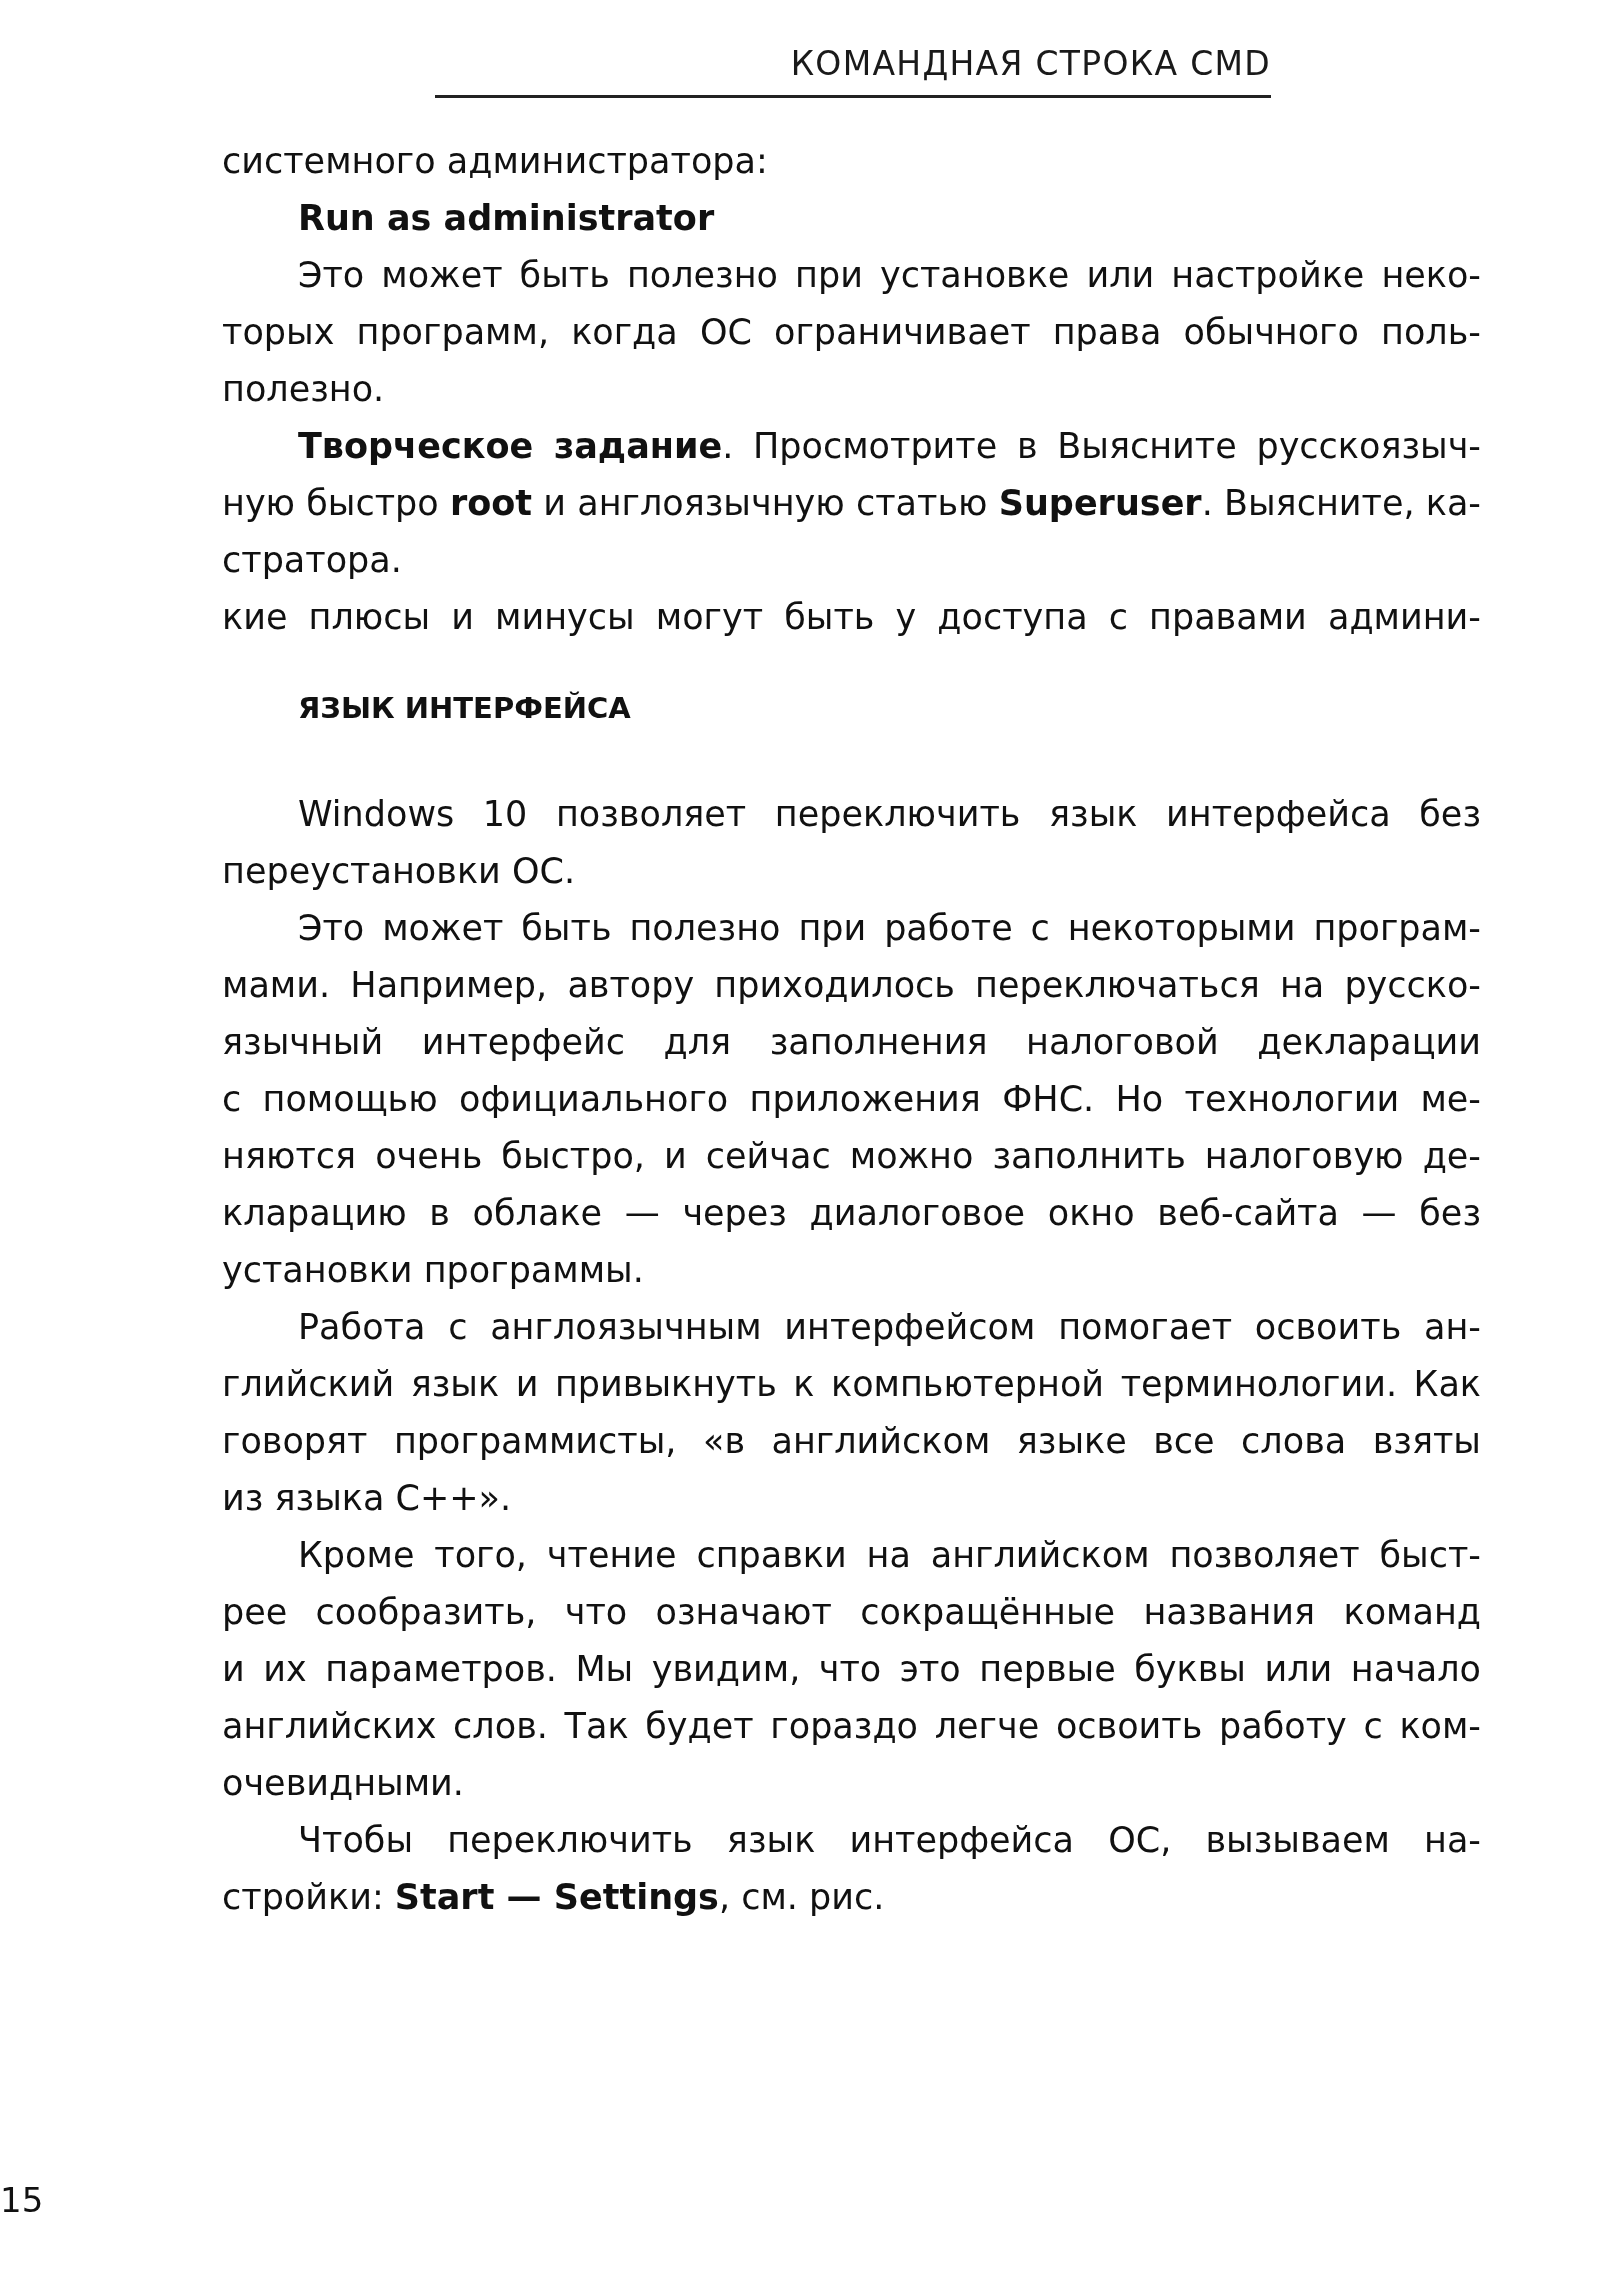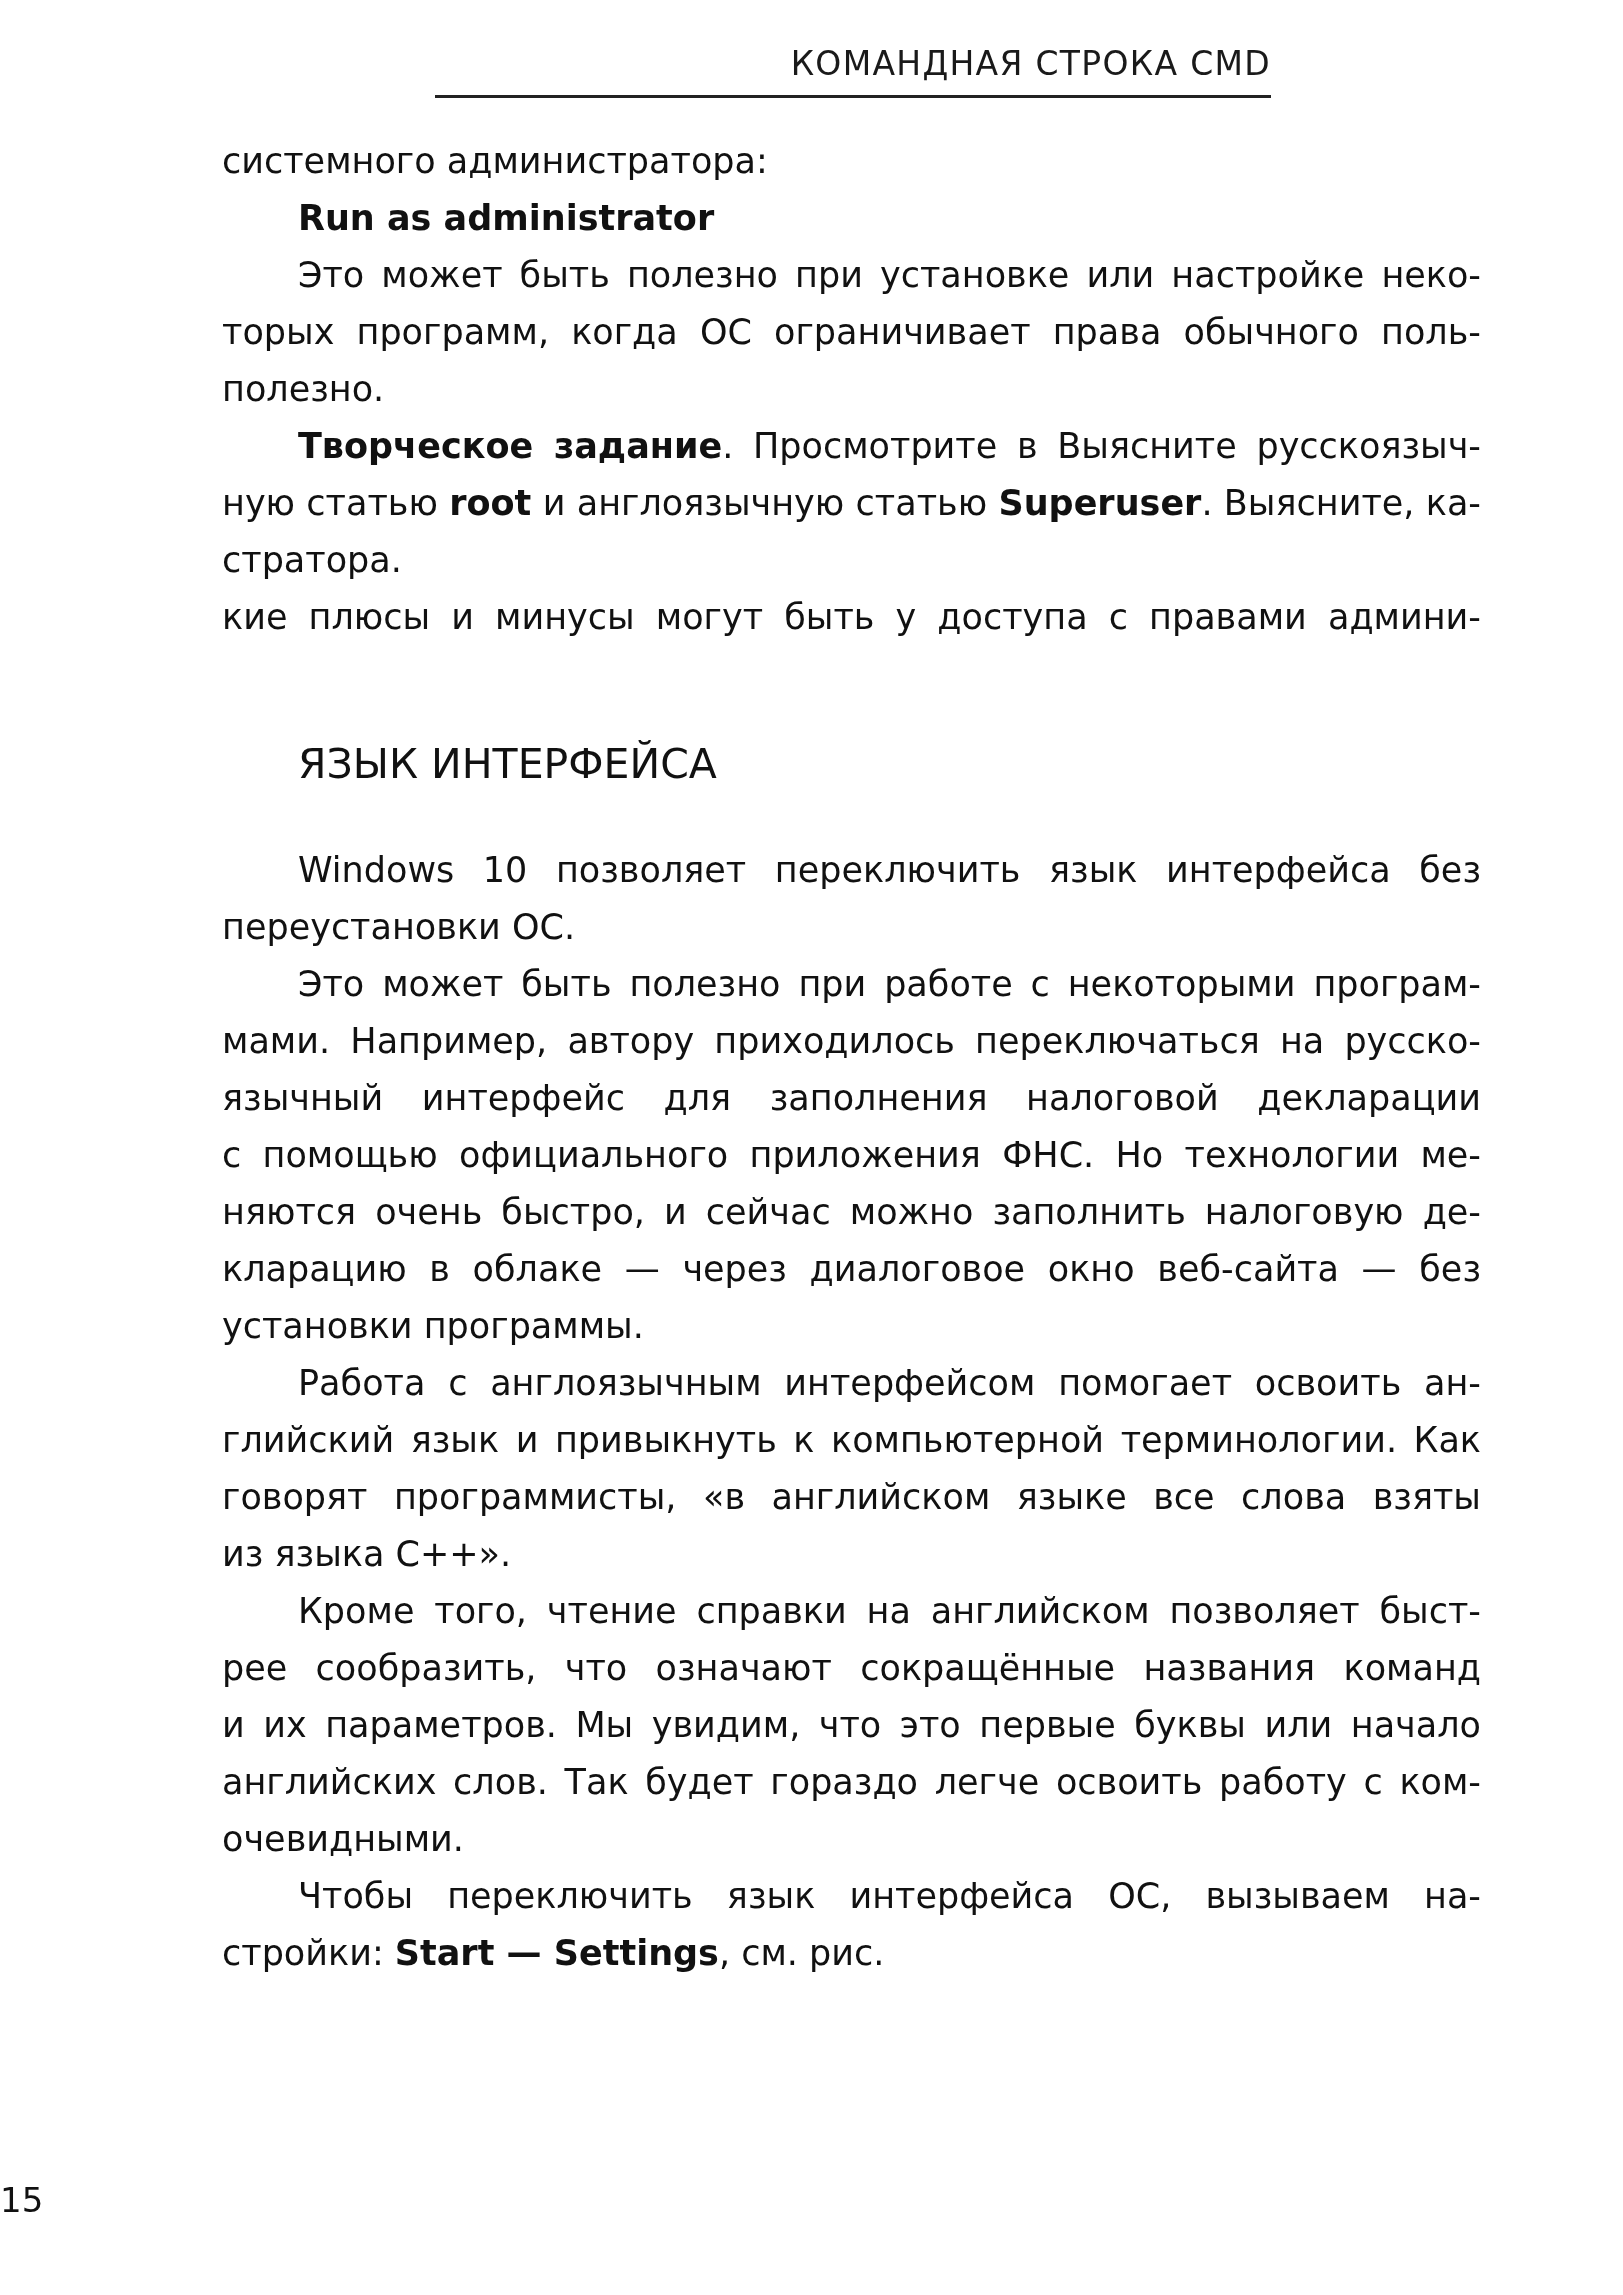--- a/index.html
+++ b/index.html
@@ -76,7 +76,7 @@
 
   <div>
     <div class="line just indent"><b>Творческое задание</b><span>. Просмотрите в Выясните русскоязыч-</span></div>
-    <div class="line just"><span>ную статью </span><b>root</b><span> и англоязычную статью </span><b>Superuser</b><span>. Выясните, ка-</span></div>
+    <div class="line just"><span>ную быстро </span><b>root</b><span> и англоязычную статью </span><b>Superuser</b><span>. Выясните, ка-</span></div>
     <div class="line">стратора.</div>
     <div class="line just">кие плюсы и минусы могут быть у доступа с правами админи-</div>
   </div>

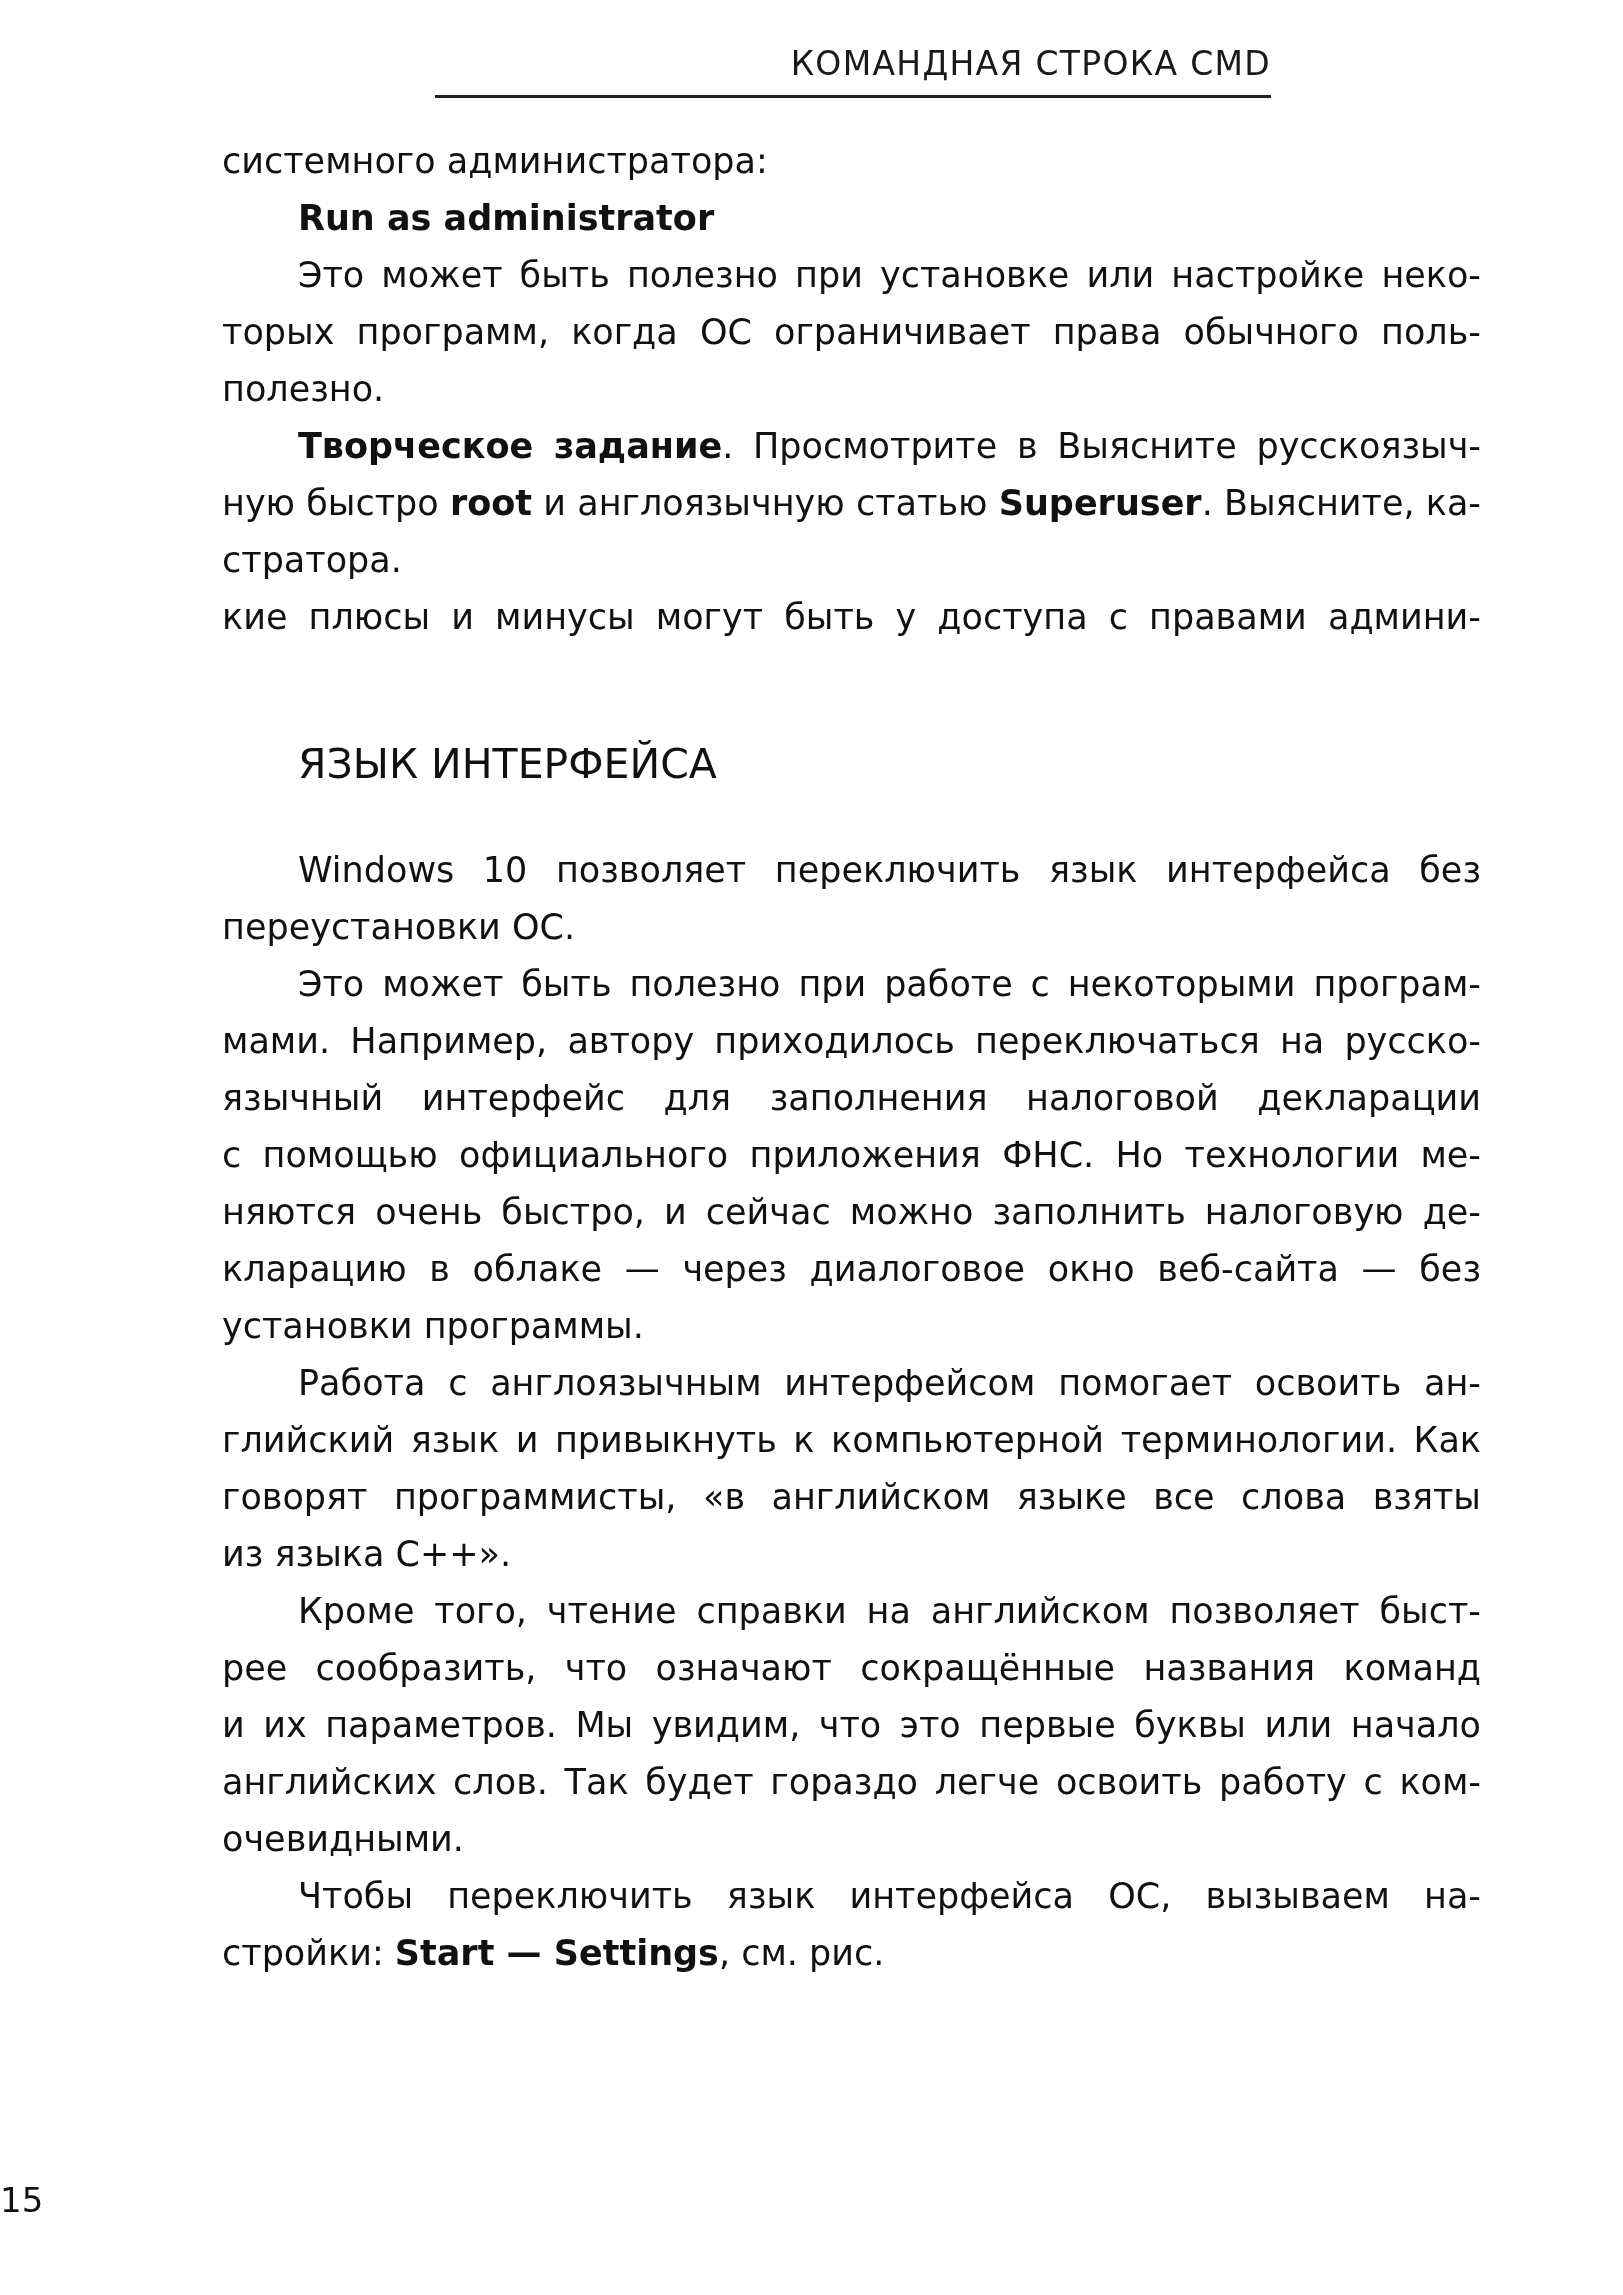--- a/index.html
+++ b/index.html
@@ -42,10 +42,10 @@
   .indent { padding-left: 76px; }
   b { font-weight: bold; }
   .section-heading {
-    font-weight: normal;
-    font-size: 41px;
+    font-weight: bold;
+    font-size: 29px;
     padding-left: 76px;
-    margin-top: 90px;
+    margin-top: 34px;
     margin-bottom: 49px;
     height: 57px;
     line-height: 57px;

